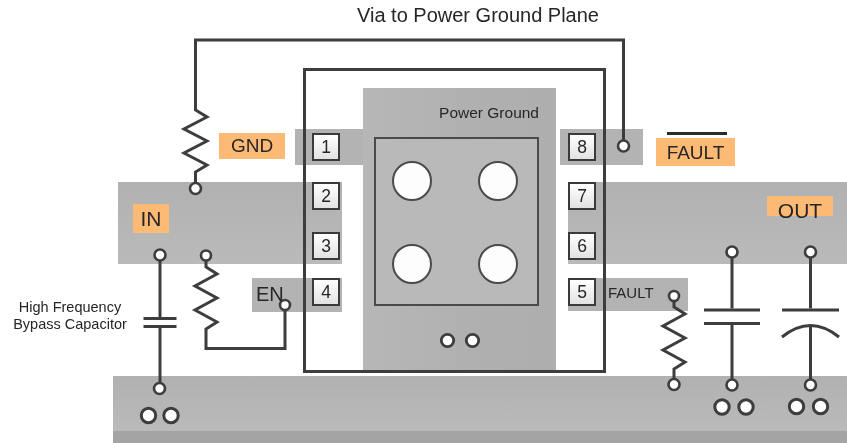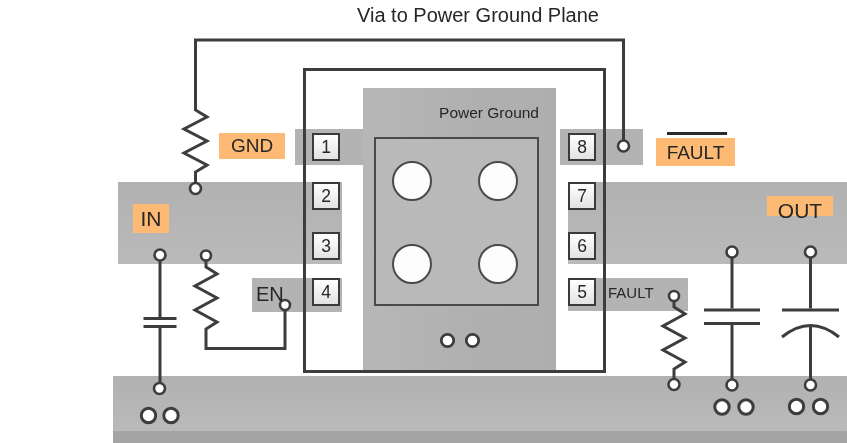--- a/index.html
+++ b/index.html
@@ -135,6 +135,10 @@
 
   <div class="txt" style="left:608px; top:284px; font-size:15px;">FAULT</div>
 
+  <div class="txt" style="left:0px; top:299px; width:140px; text-align:center; font-size:14.5px; line-height:17px; white-space:normal;">
+    <div>High Frequency</div>
+    <div>Bypass Capacitor</div>
+  </div>
 
 </div>
 

